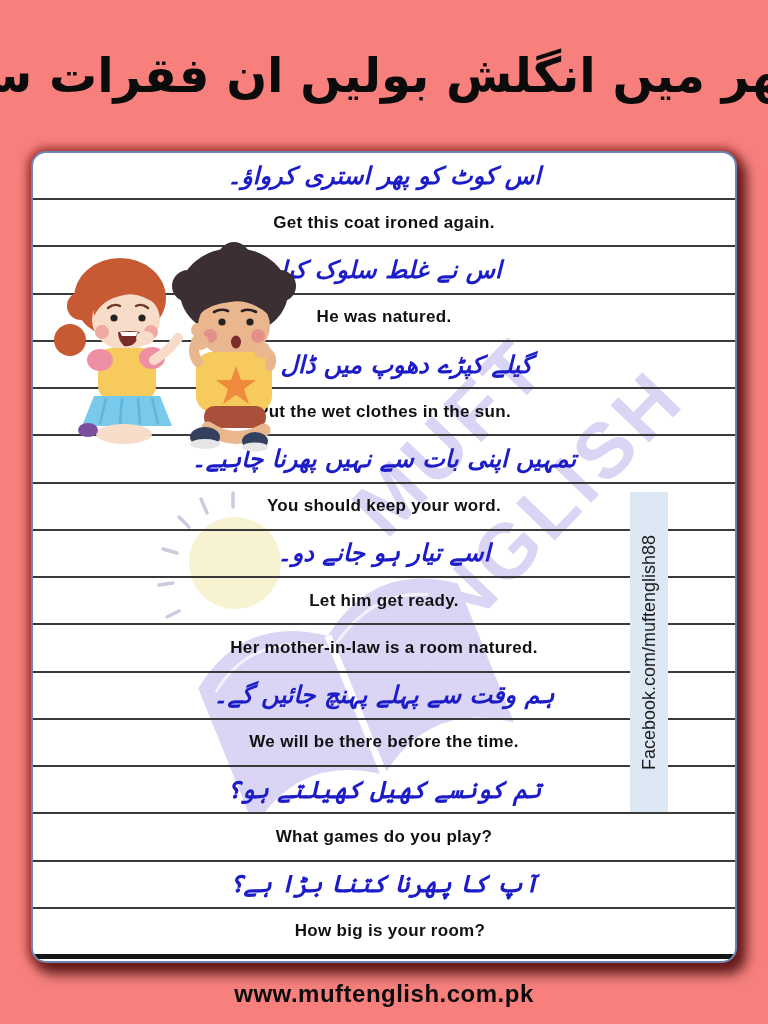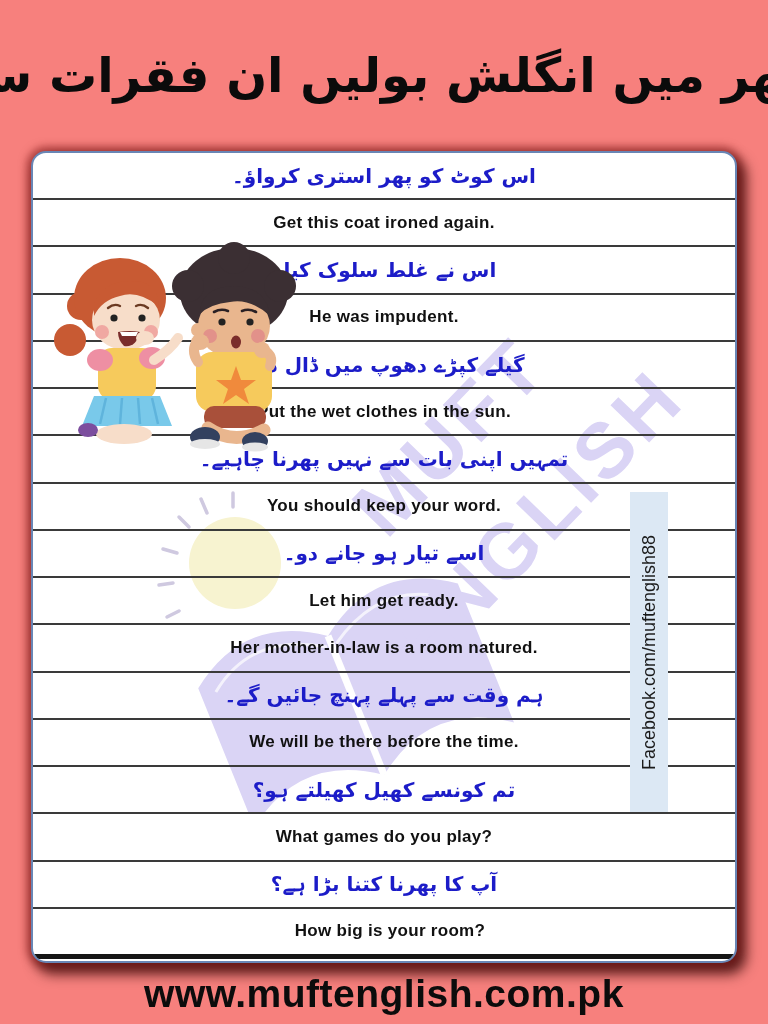--- a/index.html
+++ b/index.html
@@ -60,7 +60,7 @@
   .row.urdu{
     direction:rtl;
     font-family:"DejaVu Sans",sans-serif;
-    font-size:20px;font-weight:700;color:var(--urdu-color);
+    font-size:24px;font-weight:700;color:var(--urdu-color);font-style:italic;
   }
   .row.english{
     font-family:Liberation Sans, sans-serif;

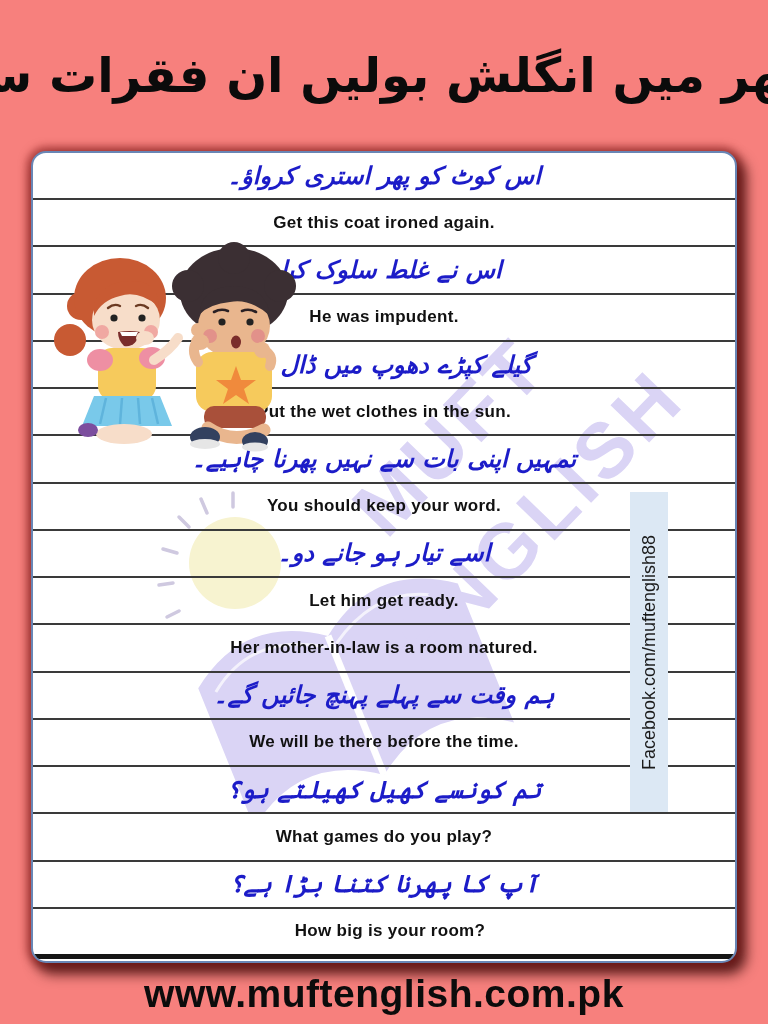--- a/index.html
+++ b/index.html
@@ -129,7 +129,7 @@
         <div class="row urdu">اس کوٹ کو پھر استری کرواؤ۔</div>
         <div class="row english">Get this coat ironed again.</div>
         <div class="row urdu">اس نے غلط سلوک کیا۔</div>
-        <div class="row english">He was impudent.</div>
+        <div class="row english">He was natured.</div>
         <div class="row urdu">گیلے کپڑے دھوپ میں ڈال دو۔</div>
         <div class="row english">Put the wet clothes in the sun.</div>
         <div class="row urdu">تمہیں اپنی بات سے نہیں پھرنا چاہیے۔</div>

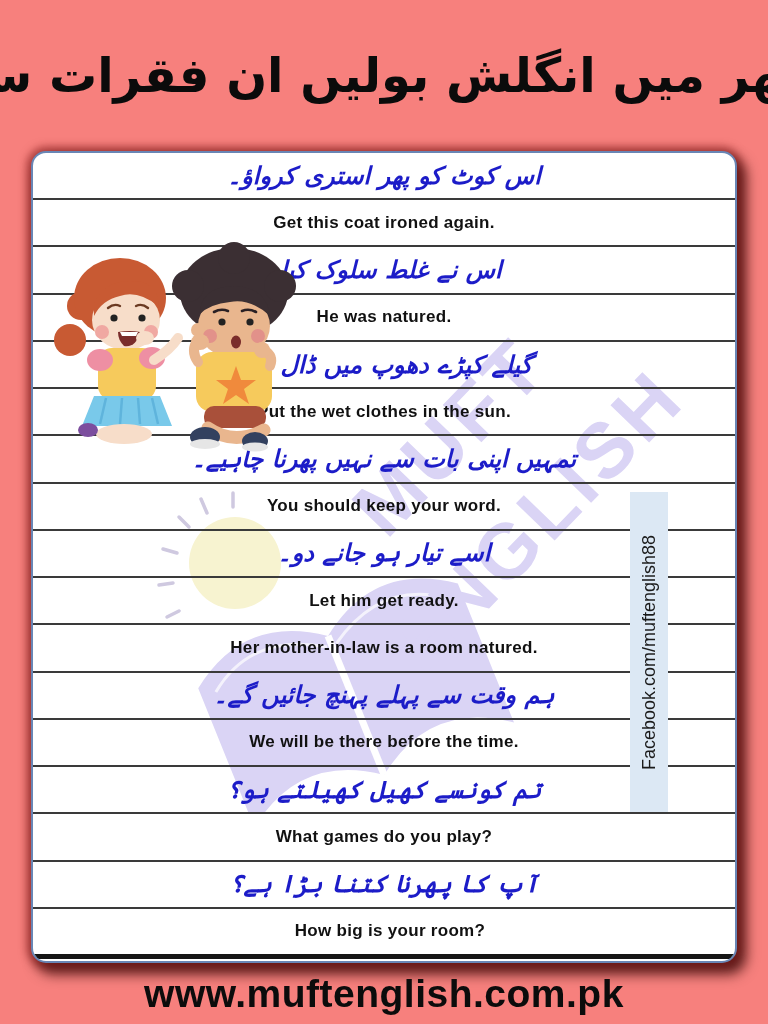--- a/index.html
+++ b/index.html
@@ -85,7 +85,7 @@
   .footer{
     position:absolute;left:0;top:963px;width:768px;height:61px;
     display:flex;align-items:center;justify-content:center;
-    font-size:39px;font-weight:bold;color:#0C0C0C;
+    font-size:24px;font-weight:bold;color:#0C0C0C;
     letter-spacing:0.5px;
   }
 </style>

